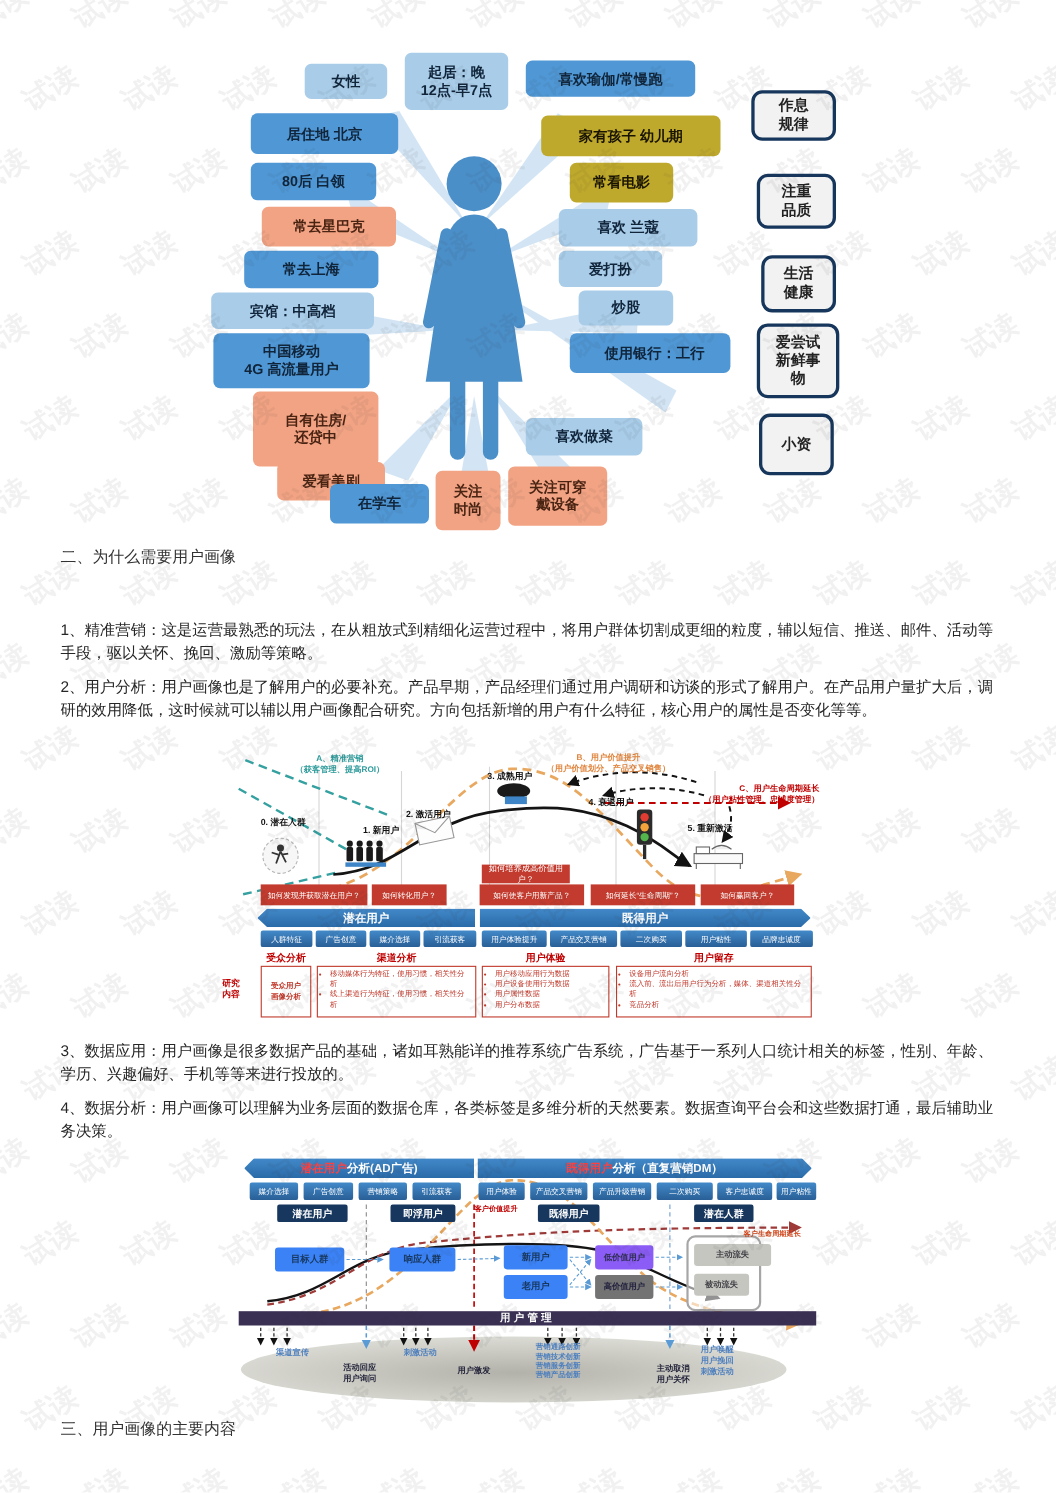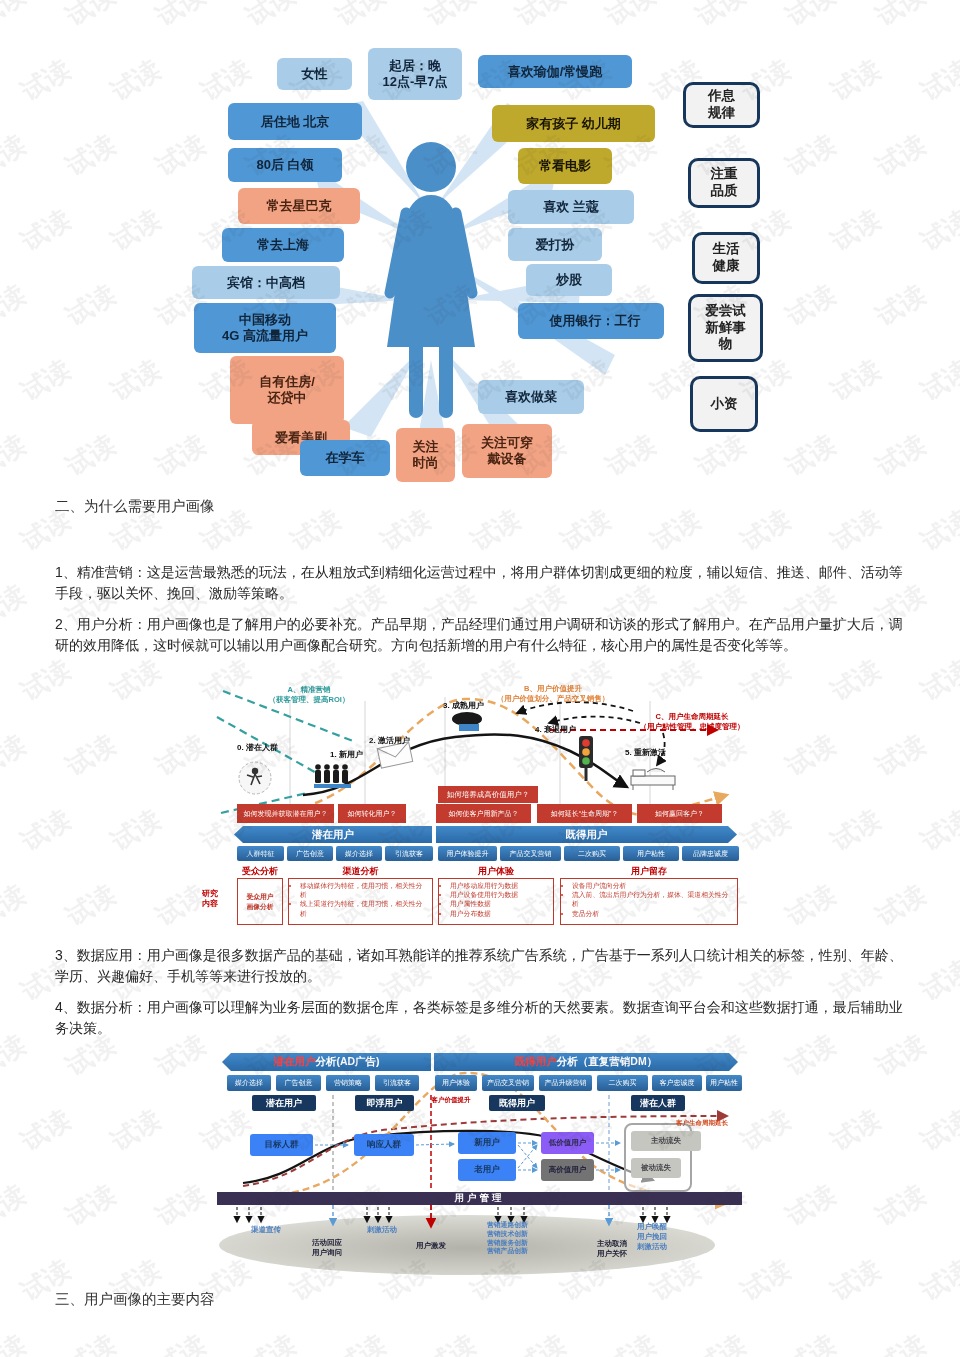--- a/index.html
+++ b/index.html
@@ -199,7 +199,7 @@
 （获客管理、提高ROI）</div>
     <div class="ann" style="left:278px;top:1px;width:120px;color:#e0843c;">B、用户价值提升
 （用户价值划分、产品交叉销售）</div>
-    <div class="ann" style="left:424px;top:29px;width:106px;color:#c00000;">C、用户生命周期延长
+    <div class="ann" style="left:424px;top:29px;width:106px;color:#c00000;text-align:right;">C、用户生命周期延长
 （用户粘性管理、忠诚度管理）</div>
 
     <div class="stage" style="left:22px;top:59px;">0. 潜在人群</div>

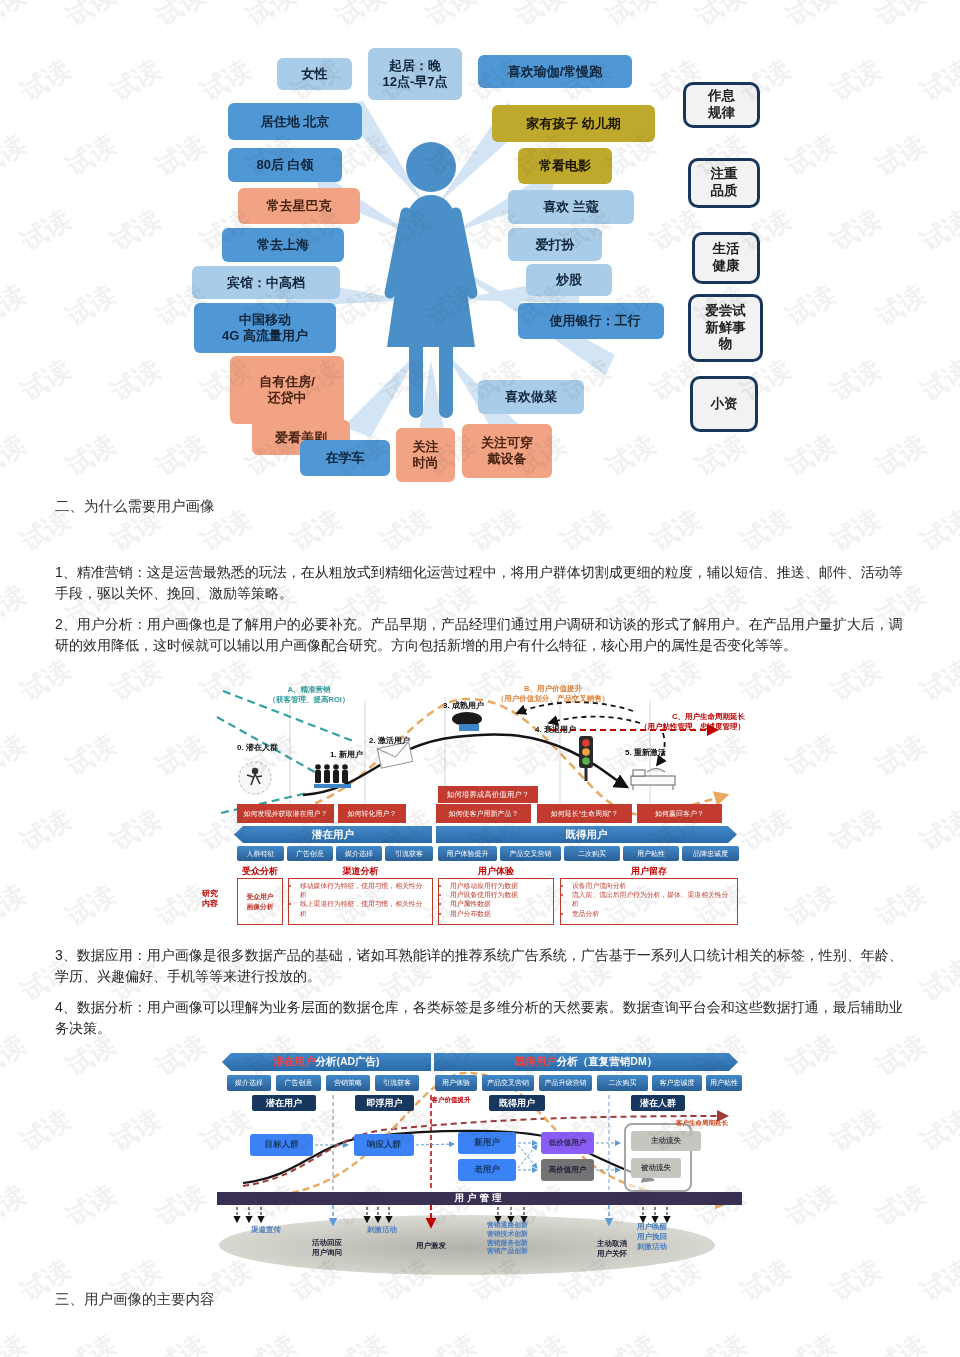--- a/index.html
+++ b/index.html
@@ -209,7 +209,7 @@
     <div class="stage" style="left:320px;top:41px;">4. 衰退用户</div>
     <div class="stage" style="left:410px;top:64px;">5. 重新激活</div>
 
-    <div class="redbox" style="left:223px;top:103px;width:100px;height:17px;font-size:7.5px;">如何培养成高价值用户？</div>
+    <div class="redbox" style="left:223px;top:103px;width:80px;height:17px;font-size:7.5px;">如何培养成高价值用户？</div>
 
     <div class="redbox" style="left:22px;top:121px;width:97px;height:19px;">如何发现并获取潜在用户？</div>
     <div class="redbox" style="left:123px;top:121px;width:68px;height:19px;">如何转化用户？</div>

